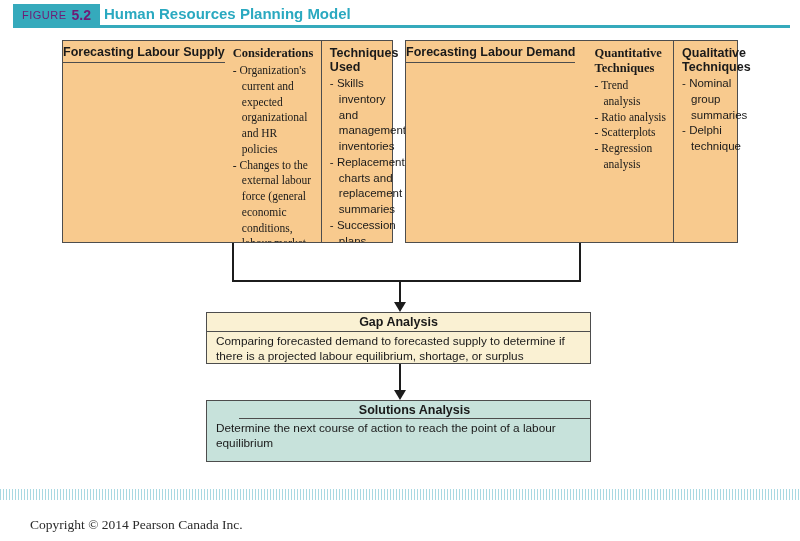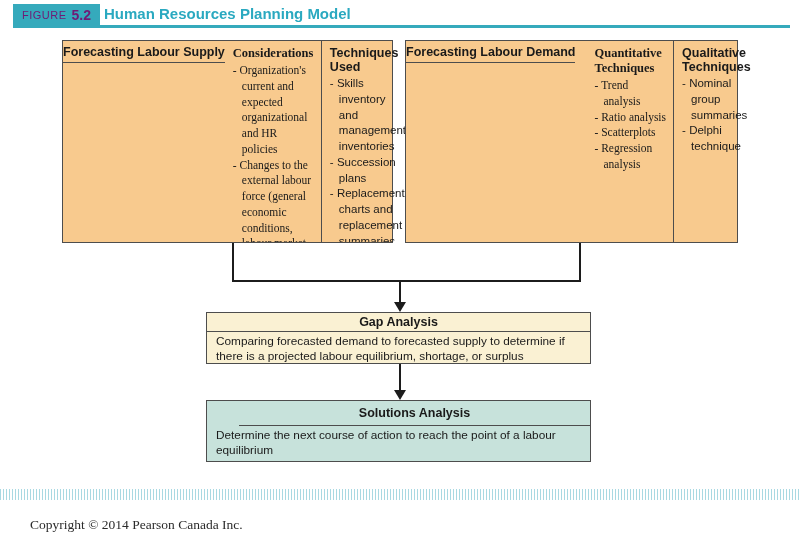--- a/index.html
+++ b/index.html
@@ -140,8 +140,8 @@
         <div class="col-heading">Techniques Used</div>
         <div class="bullets">
             <div class="bullet-item">Skills inventory and management inventories</div>
+            <div class="bullet-item">Replacement charts and replacement summaries</div>
             <div class="bullet-item">Succession plans</div>
-            <div class="bullet-item">Replacement charts and replacement summaries</div>
             <div class="bullet-item">Markov analysis</div>
           </div>
       </div>

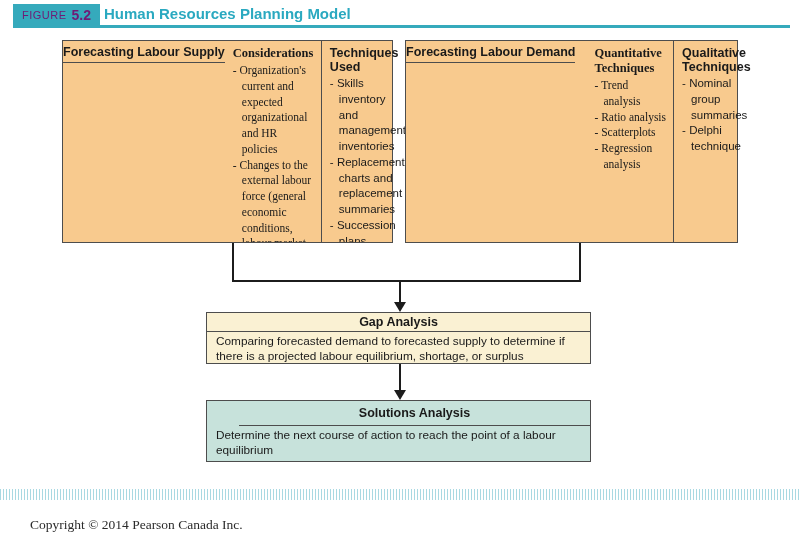--- a/index.html
+++ b/index.html
@@ -97,7 +97,7 @@
     font-size:12.5px;font-weight:bold;text-align:center;
     display:flex;align-items:center;justify-content:center;
   }
-  .solutions-box .stage-title{height:25px;margin-left:32px;}
+  .solutions-box .stage-title{height:18px;margin-left:32px;}
   .stage-body{
     padding:2px 9px;font-size:11.8px;line-height:1.3;
   }

